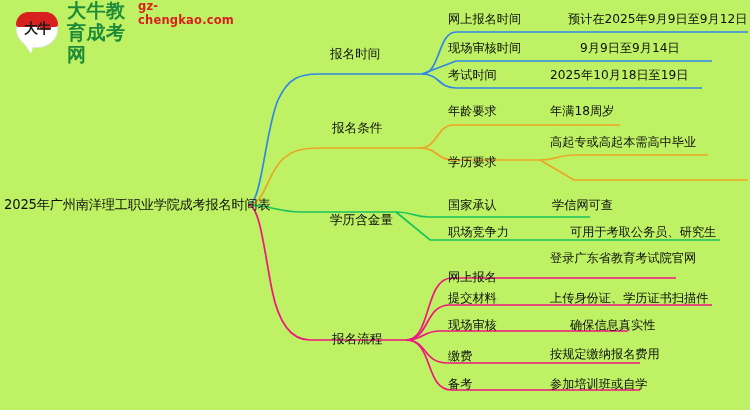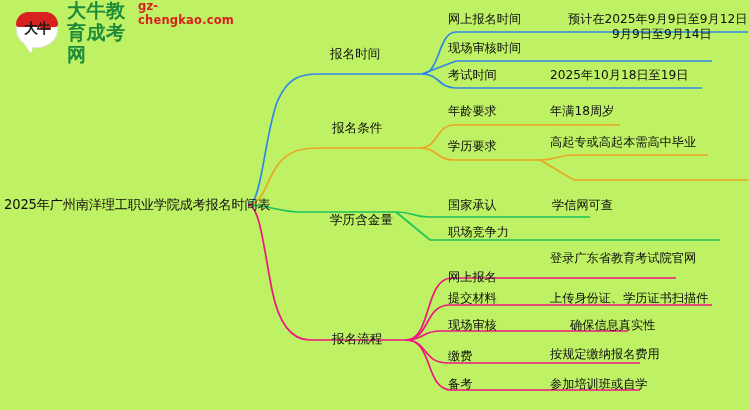--- a/index.html
+++ b/index.html
@@ -209,7 +209,7 @@
   <div class="node lvl3" style="left:568px; top:13px;">预计在2025年9月9日至9月12日</div>
 
   <div class="node lvl2" style="left:448px; top:42px;">现场审核时间</div>
-  <div class="node lvl3" style="left:580px; top:28px;margin-left:32px;">9月9日至9月14日</div>
+  <div class="node lvl3" style="left:580px; top:42px;">9月9日至9月14日</div>
 
   <div class="node lvl2" style="left:448px; top:69px;">考试时间</div>
   <div class="node lvl3" style="left:550px; top:69px;">2025年10月18日至19日</div>

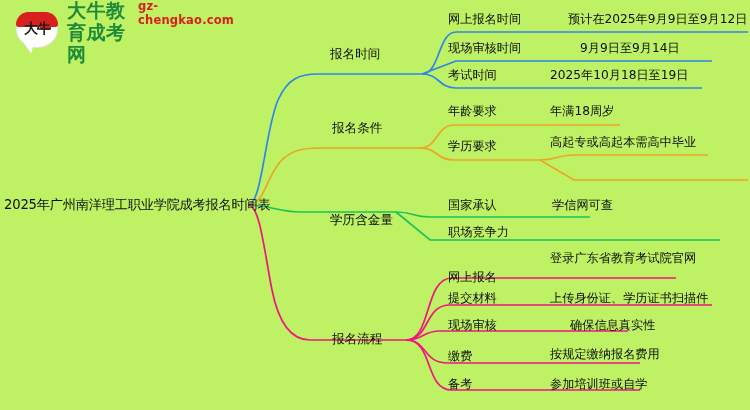--- a/index.html
+++ b/index.html
@@ -219,7 +219,7 @@
   <div class="node lvl2" style="left:448px; top:105px;">年龄要求</div>
   <div class="node lvl3" style="left:550px; top:105px;">年满18周岁</div>
 
-  <div class="node lvl2" style="left:448px; top:140px;">学历要求</div>
+  <div class="node lvl2" style="left:448px; top:156px;">学历要求</div>
   <div class="node lvl3" style="left:550px; top:136px;">高起专或高起本需高中毕业</div>
 
   <div class="node lvl1" style="left:330px; top:206px;margin-top:8px;">学历含金量</div>

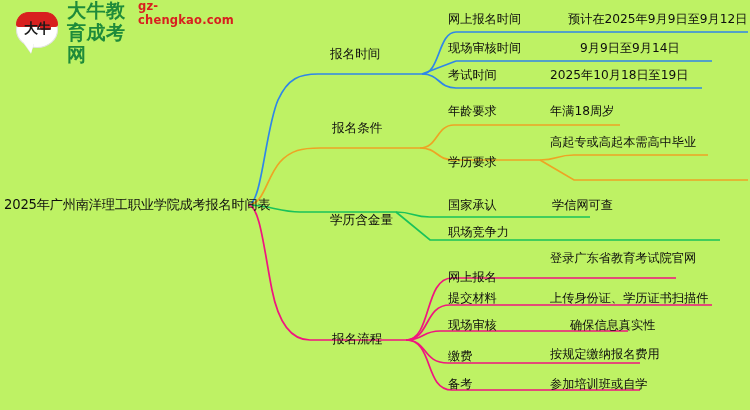--- a/index.html
+++ b/index.html
@@ -228,6 +228,7 @@
   <div class="node lvl3" style="left:552px; top:199px;">学信网可查</div>
 
   <div class="node lvl2" style="left:448px; top:226px;">职场竞争力</div>
+  <div class="node lvl3" style="left:570px; top:226px;">可用于考取公务员、研究生</div>
 
   <div class="node lvl1" style="left:332px; top:333px;">报名流程</div>
 

